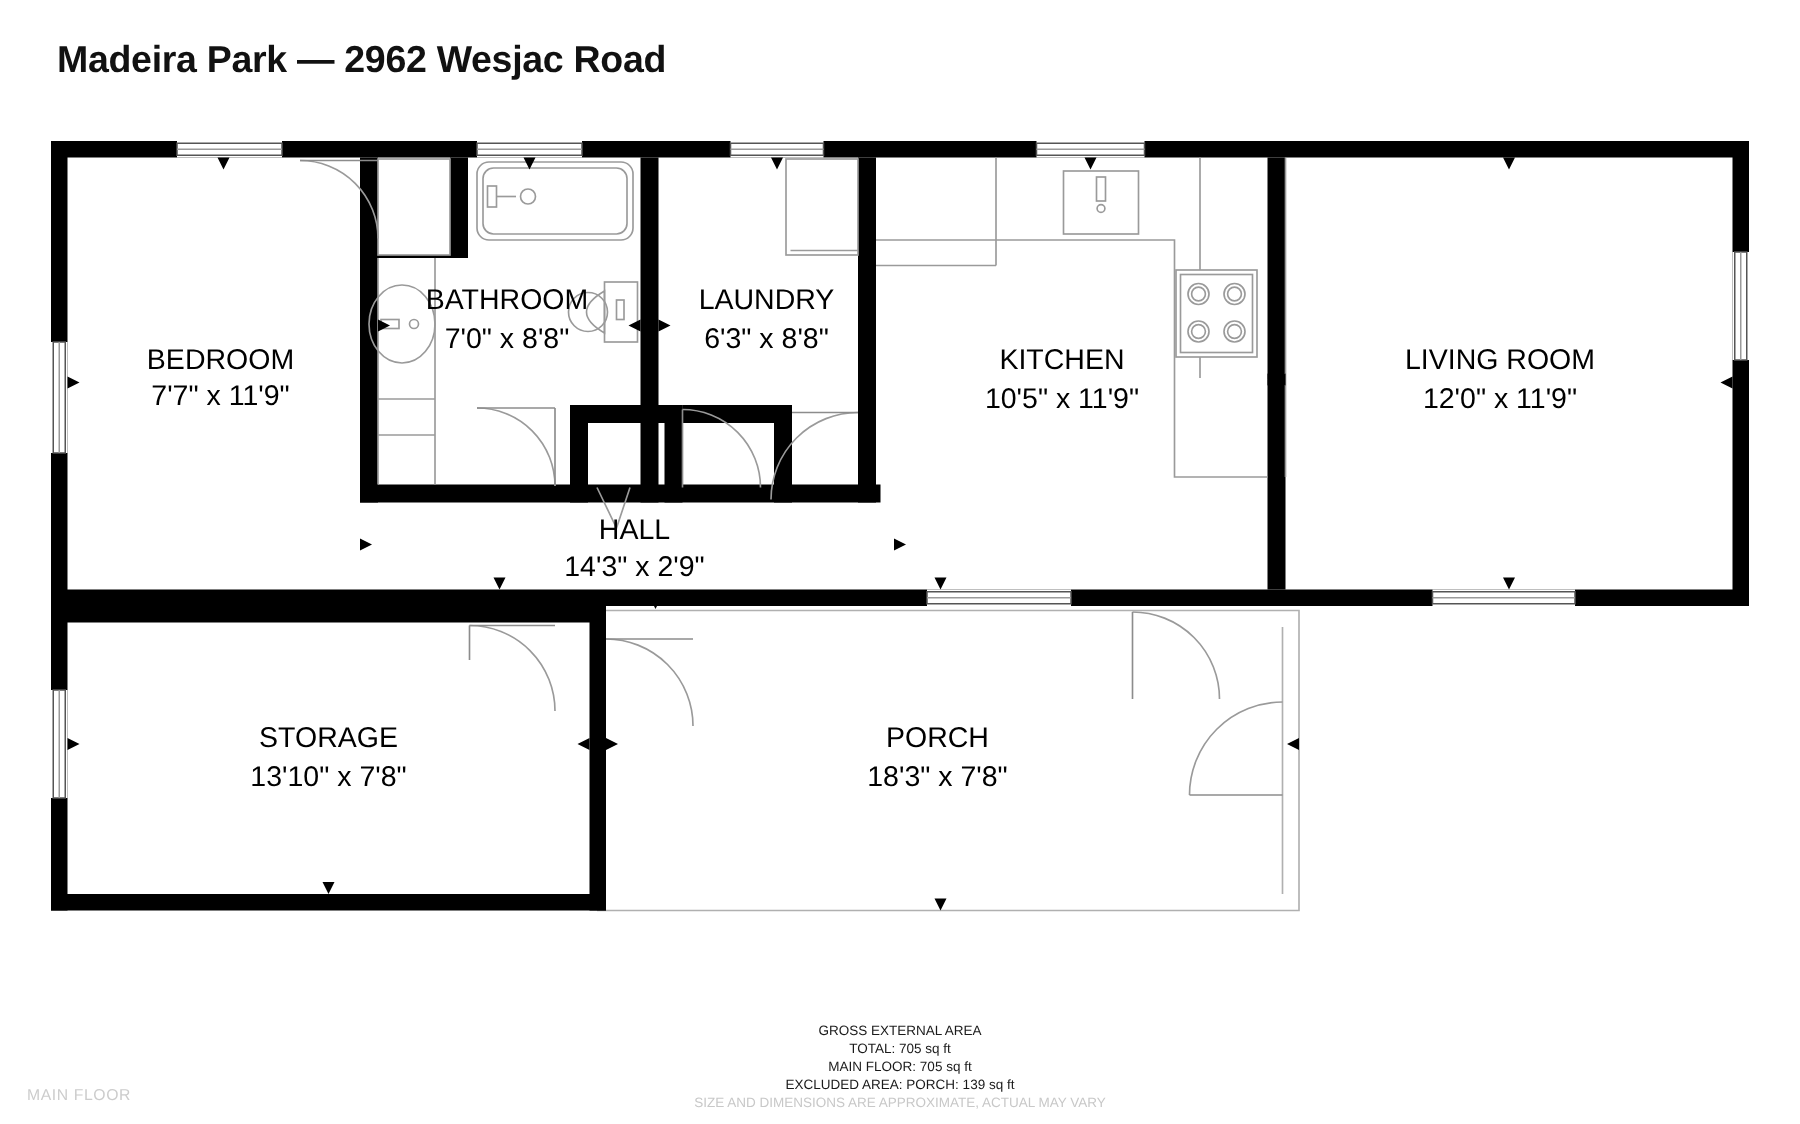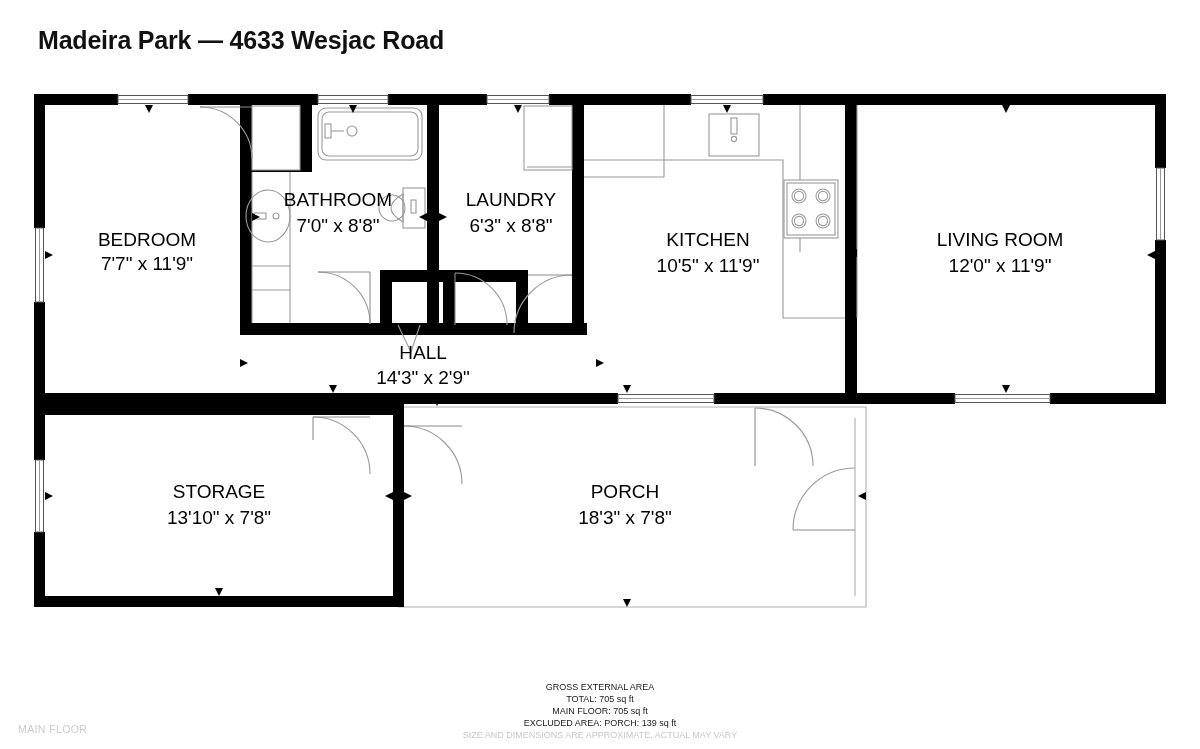--- a/index.html
+++ b/index.html
@@ -74,7 +74,7 @@
 </head>
 <body>
 
-<div id="page-title">Madeira Park — 4633 Wesjac Road</div>
+<div id="page-title">Madeira Park — 2962 Wesjac Road</div>
 
 <svg id="floorplan-svg" viewBox="0 0 1200 749" xmlns="http://www.w3.org/2000/svg">
 

